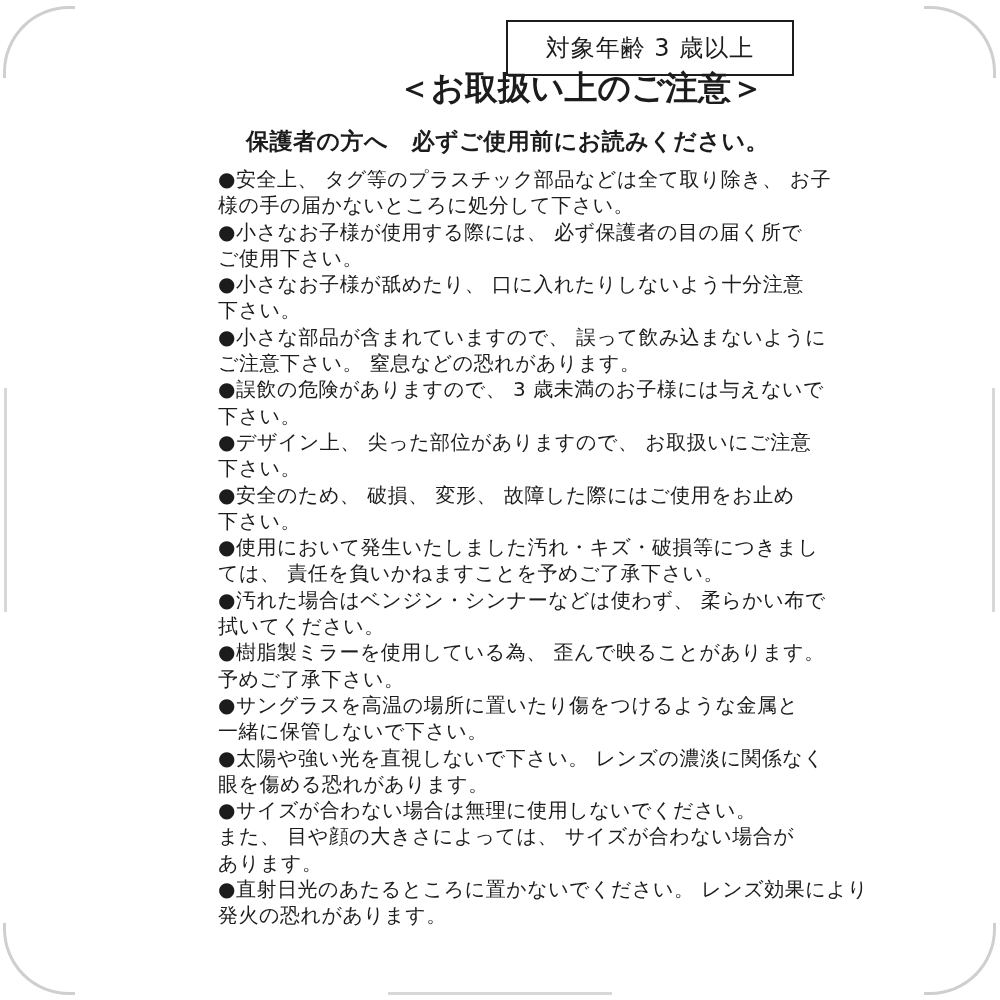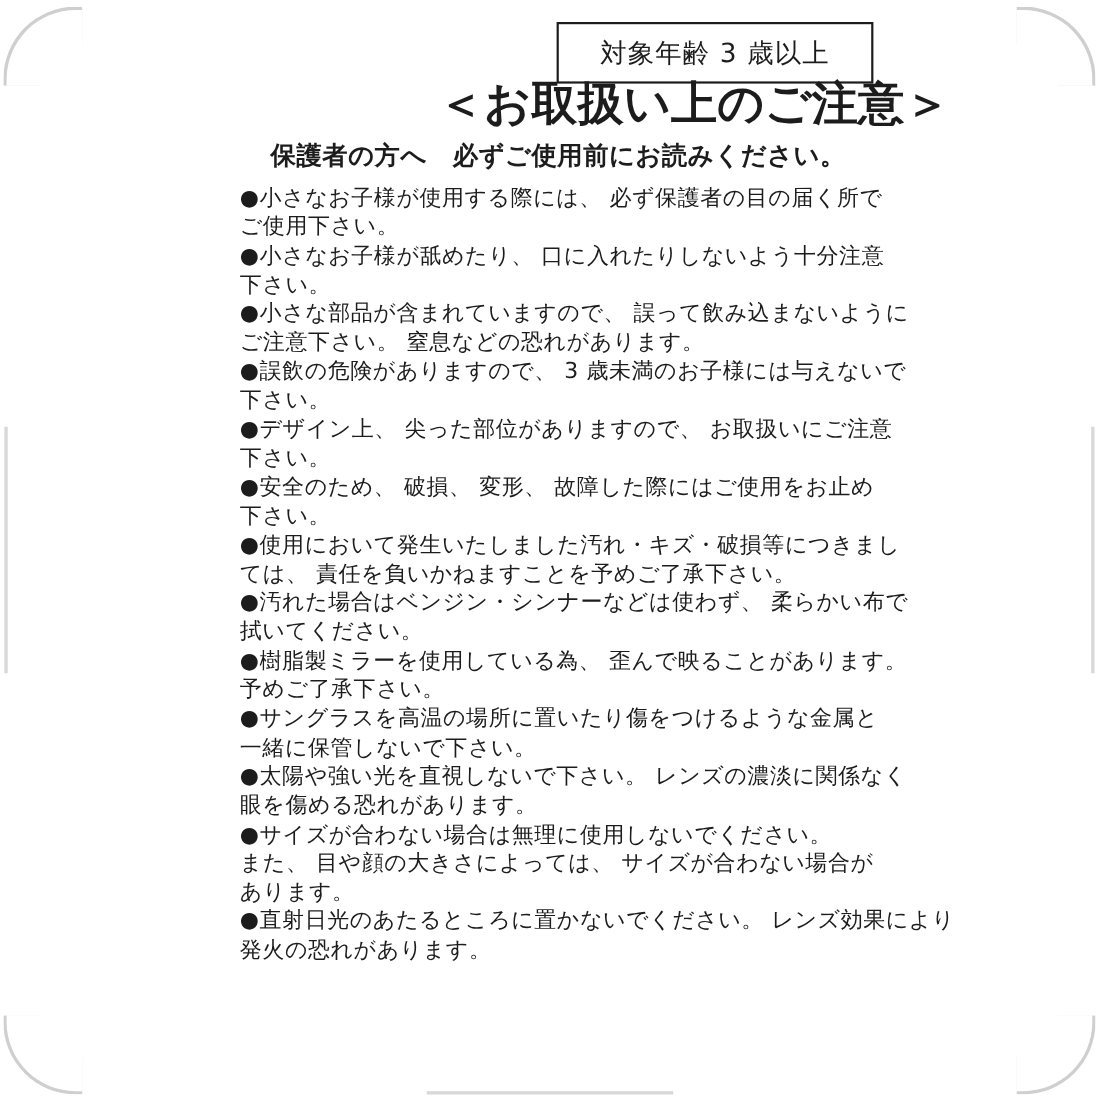--- a/index.html
+++ b/index.html
@@ -31,7 +31,7 @@
   }
   .title {
     position: absolute; left: 398px; top: 66px; margin: 0;
-    font-size: 42px; font-weight: bold; letter-spacing: 0px; white-space: nowrap;
+    font-size: 33px; font-weight: bold; letter-spacing: 0px; white-space: nowrap;
   }
   .subtitle {
     position: absolute; left: 246px; top: 126px;

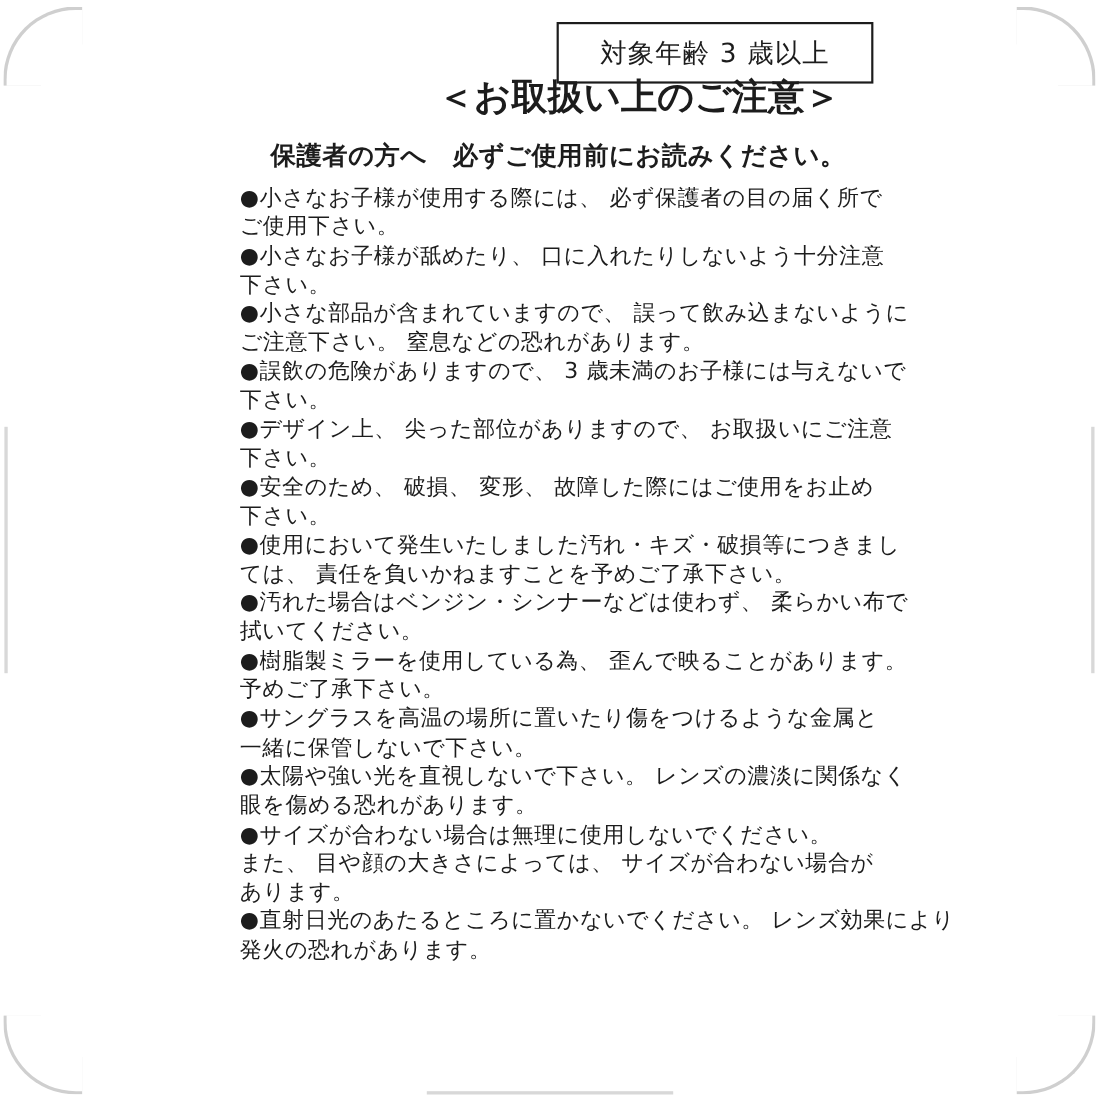--- a/index.html
+++ b/index.html
@@ -66,6 +66,8 @@
 
   <div class="notices">
 
+  <p class="notice">●安全上、 タグ等のプラスチック部品などは全て取り除き、 お子
+様の手の届かないところに処分して下さい。</p>
       <p class="notice">●小さなお子様が使用する際には、 必ず保護者の目の届く所で
 ご使用下さい。</p>
       <p class="notice">●小さなお子様が舐めたり、 口に入れたりしないよう十分注意

